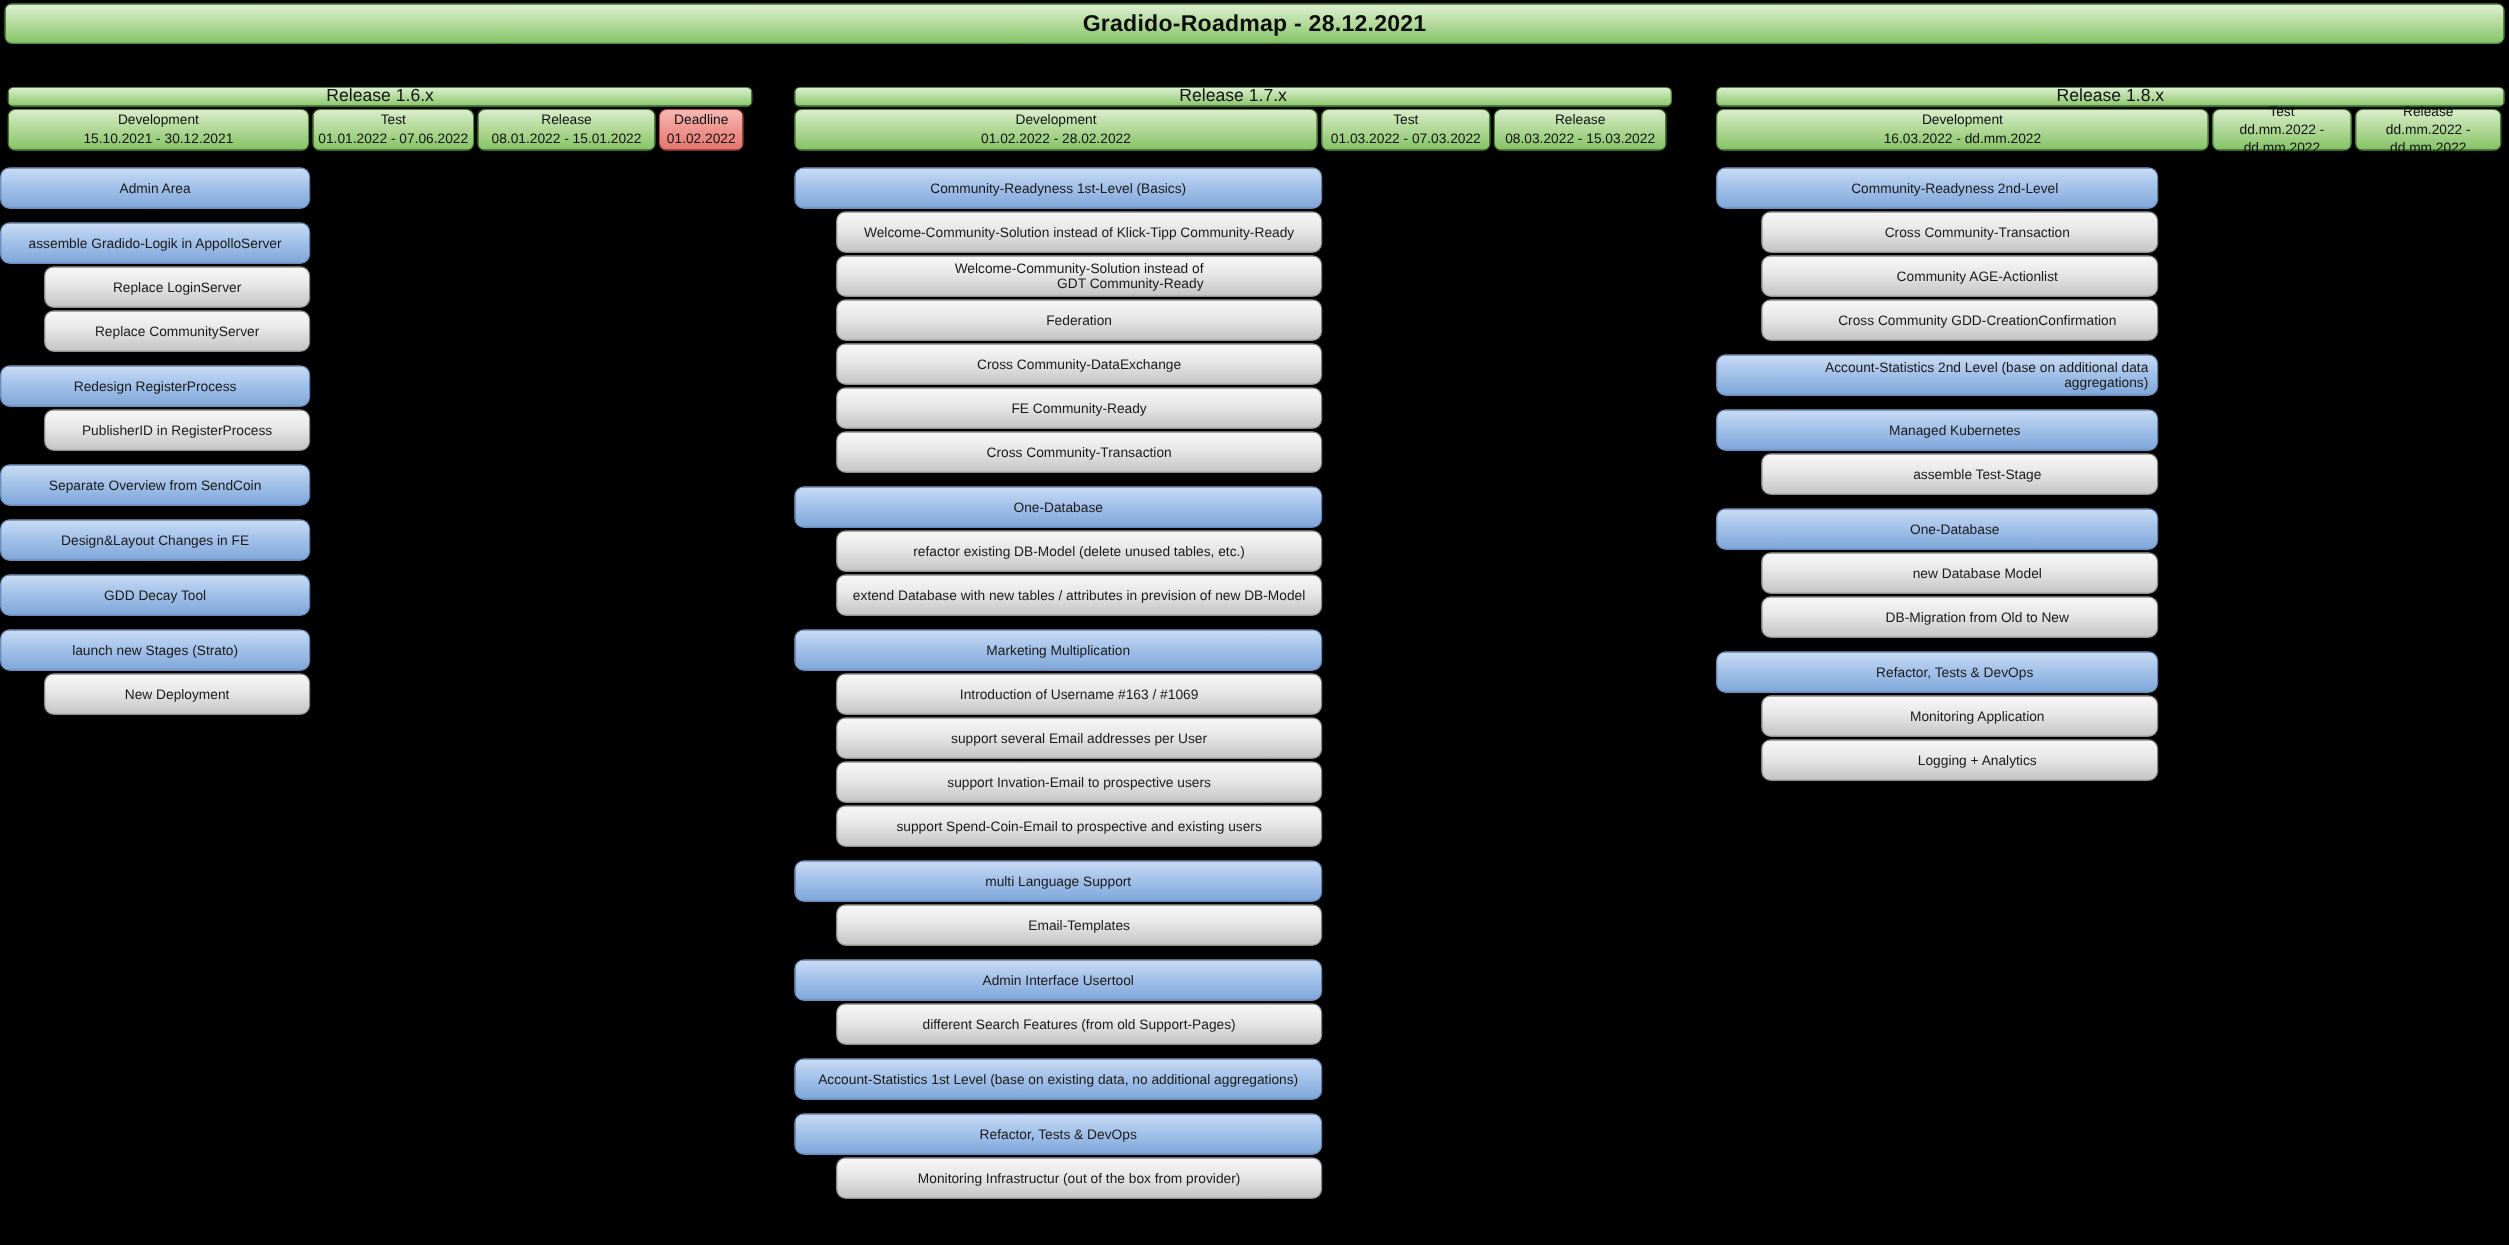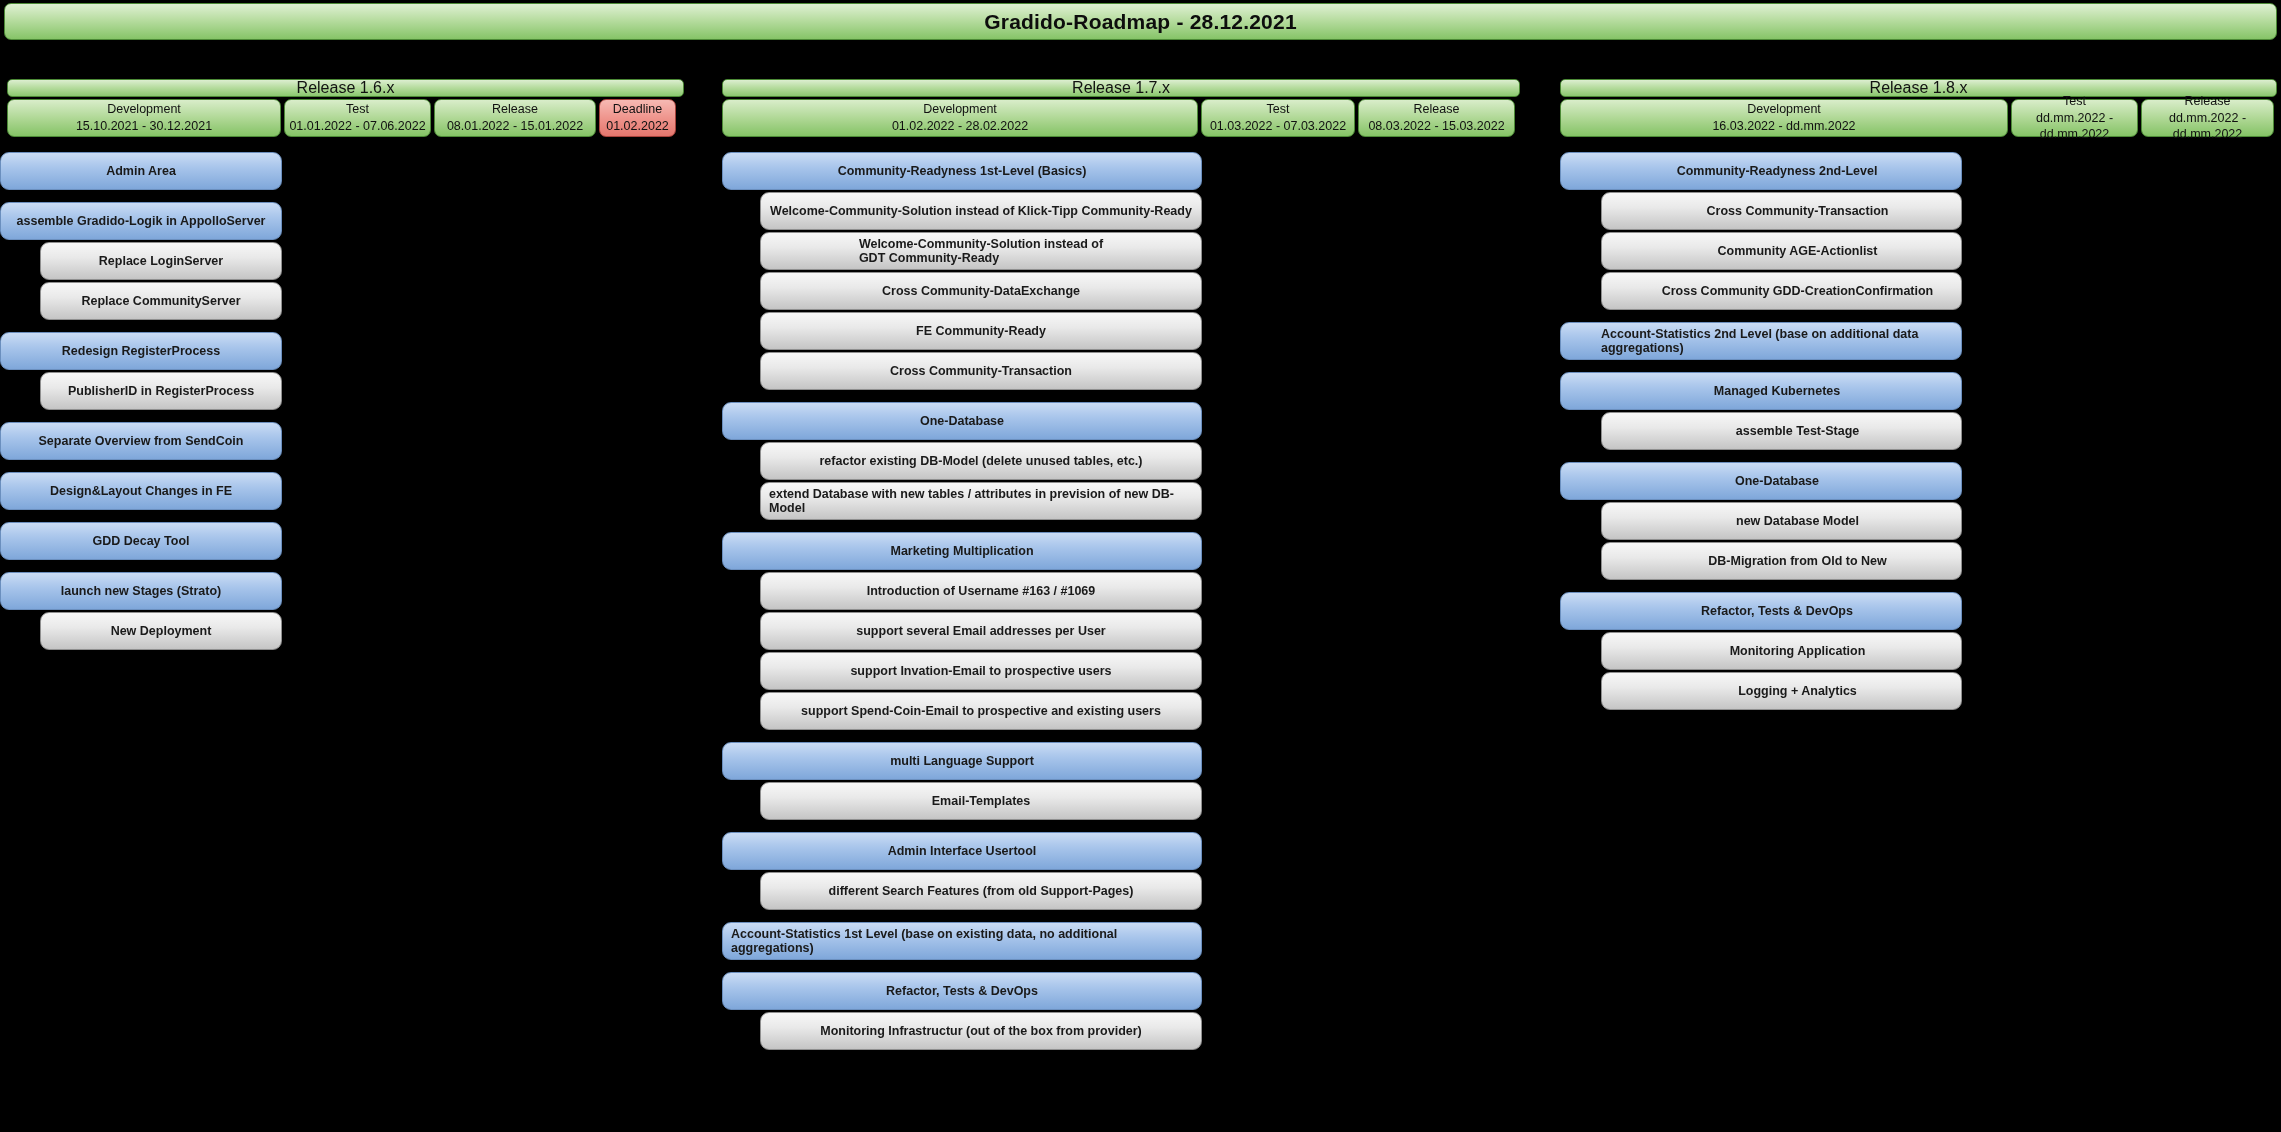--- a/index.html
+++ b/index.html
@@ -62,9 +62,8 @@
     height: 38px; margin-top: 2px;
     border-radius: 9px;
     display: flex; align-items: center; justify-content: center;
-    font-size: 12.5px; line-height: 1.15; color: #1a1a1a; text-align: left;
+    font-size: 12.5px; line-height: 1.15; color: #1a1a1a; text-align: right;
     box-shadow: 0 2px 2px rgba(0,0,0,0.55);
-    font-weight: bold;
   }
   .task:first-child { margin-top: 0; }
   .task.parent {

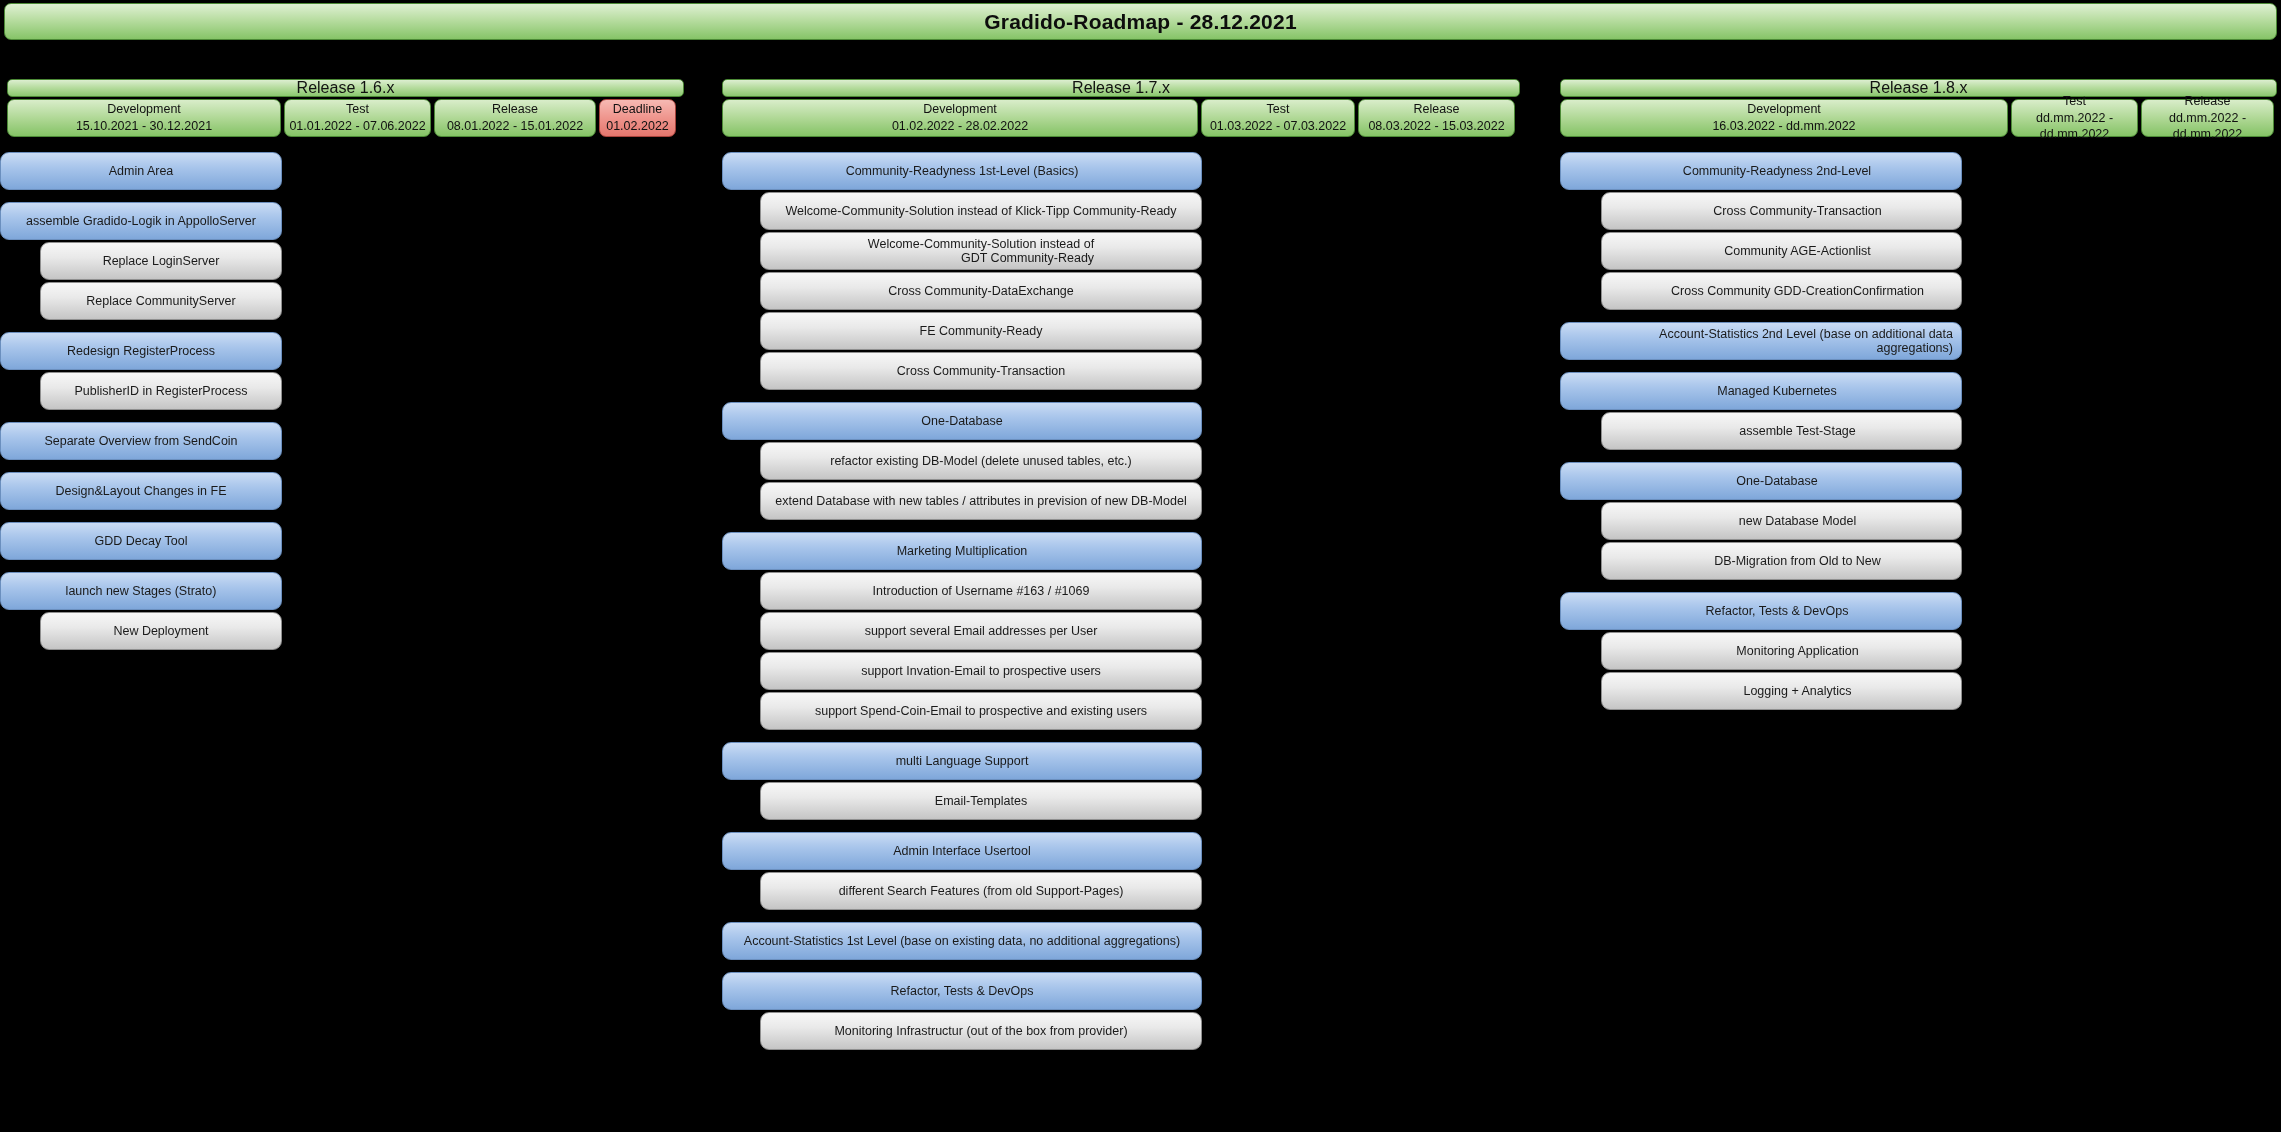--- a/index.html
+++ b/index.html
@@ -175,6 +175,9 @@
 GDT Community-Ready</span>
   </div>
         <div class="task child">
+    <span class="task-label">Federation</span>
+  </div>
+        <div class="task child">
     <span class="task-label">Cross Community-DataExchange</span>
   </div>
         <div class="task child">

